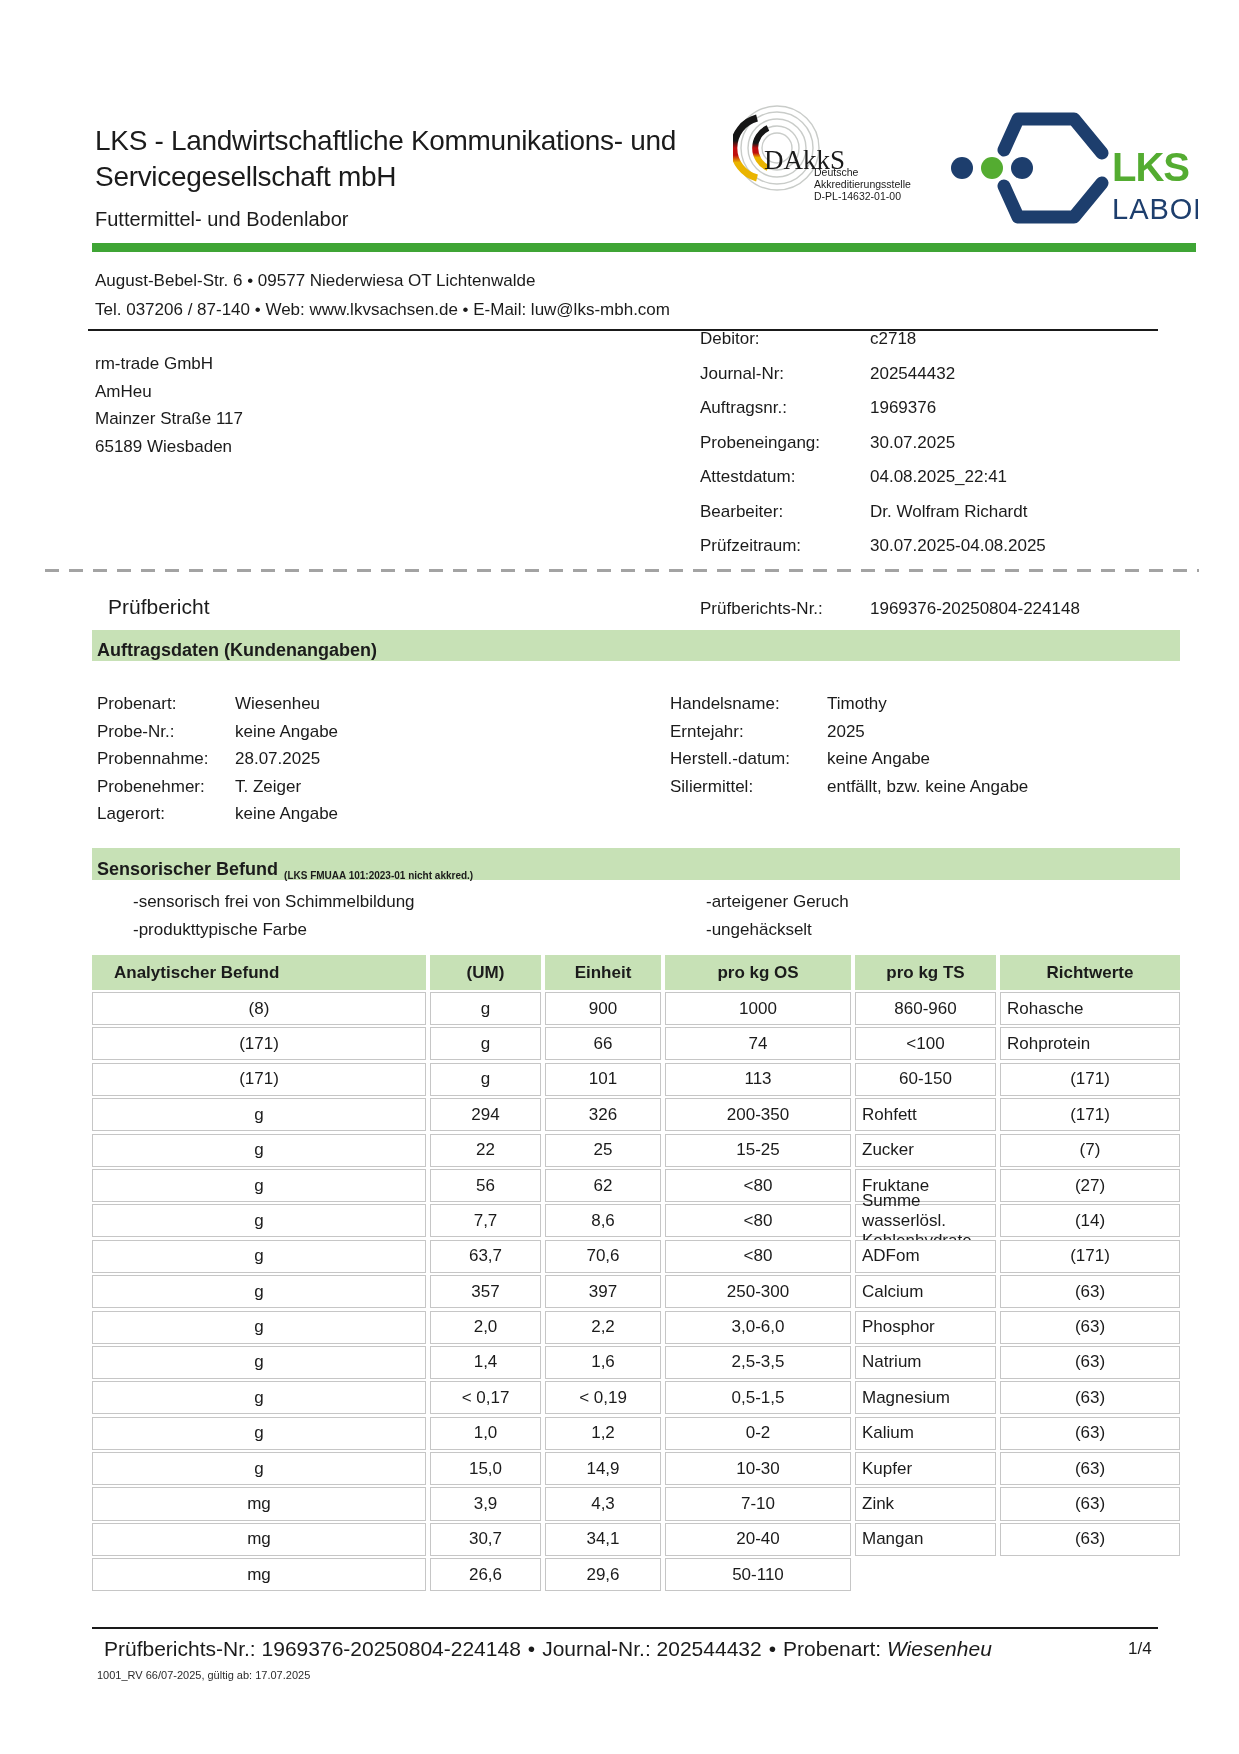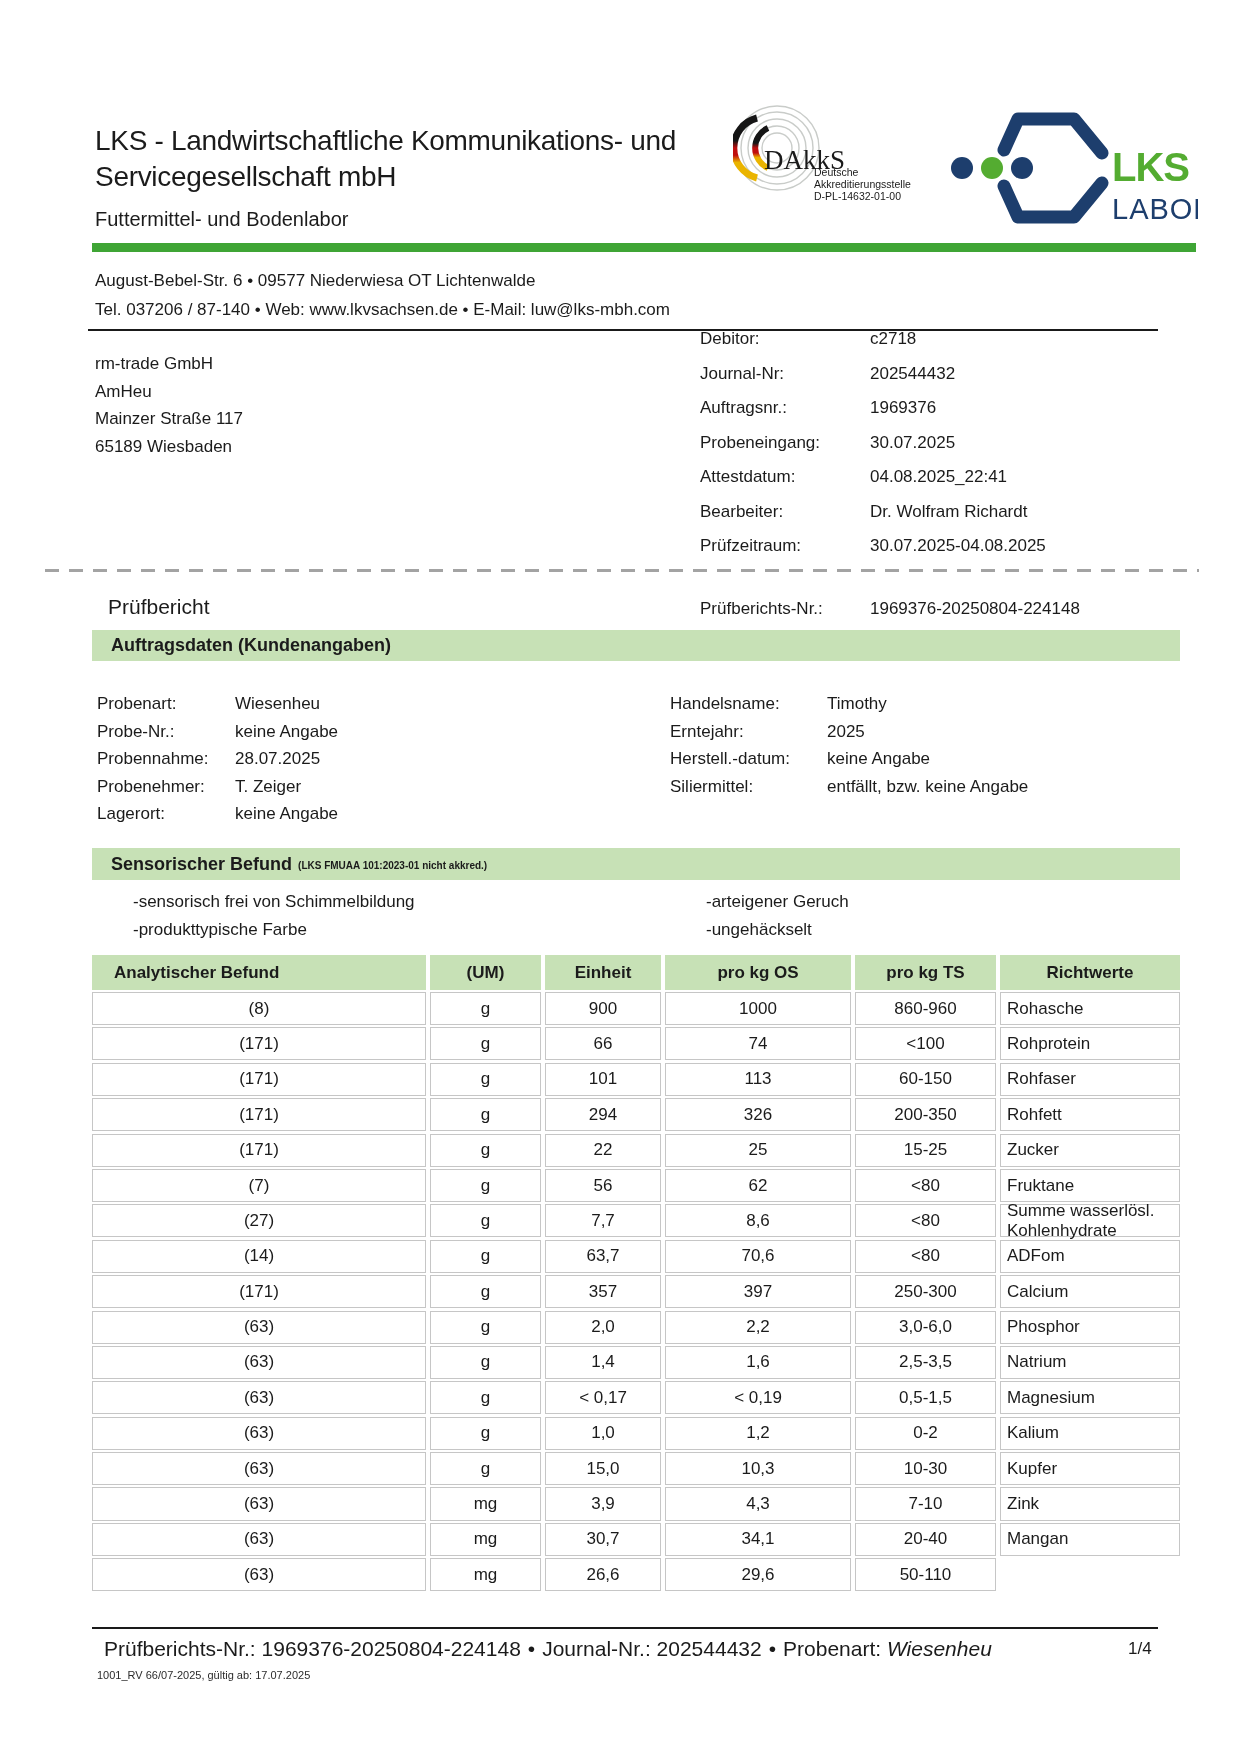--- a/index.html
+++ b/index.html
@@ -39,7 +39,7 @@
   .report-no{left:700px;top:598px;font-size:17px;line-height:21px;}
   .report-no .m-label{width:170px;}
 
-  .section-bar{left:92px;width:1088px;background:var(--lightgreen);display:flex;align-items:center;padding-left:19px;box-sizing:border-box;}
+  .section-bar{left:92px;width:1088px;background:var(--lightgreen);display:flex;align-items:flex-end;padding-left:5px;box-sizing:border-box;}
   .bar-auftrag{top:630px;height:31px;}
   .bar-sensorik{top:848px;height:32px;}
   .section-bar .h{font-size:18px;font-weight:bold;}

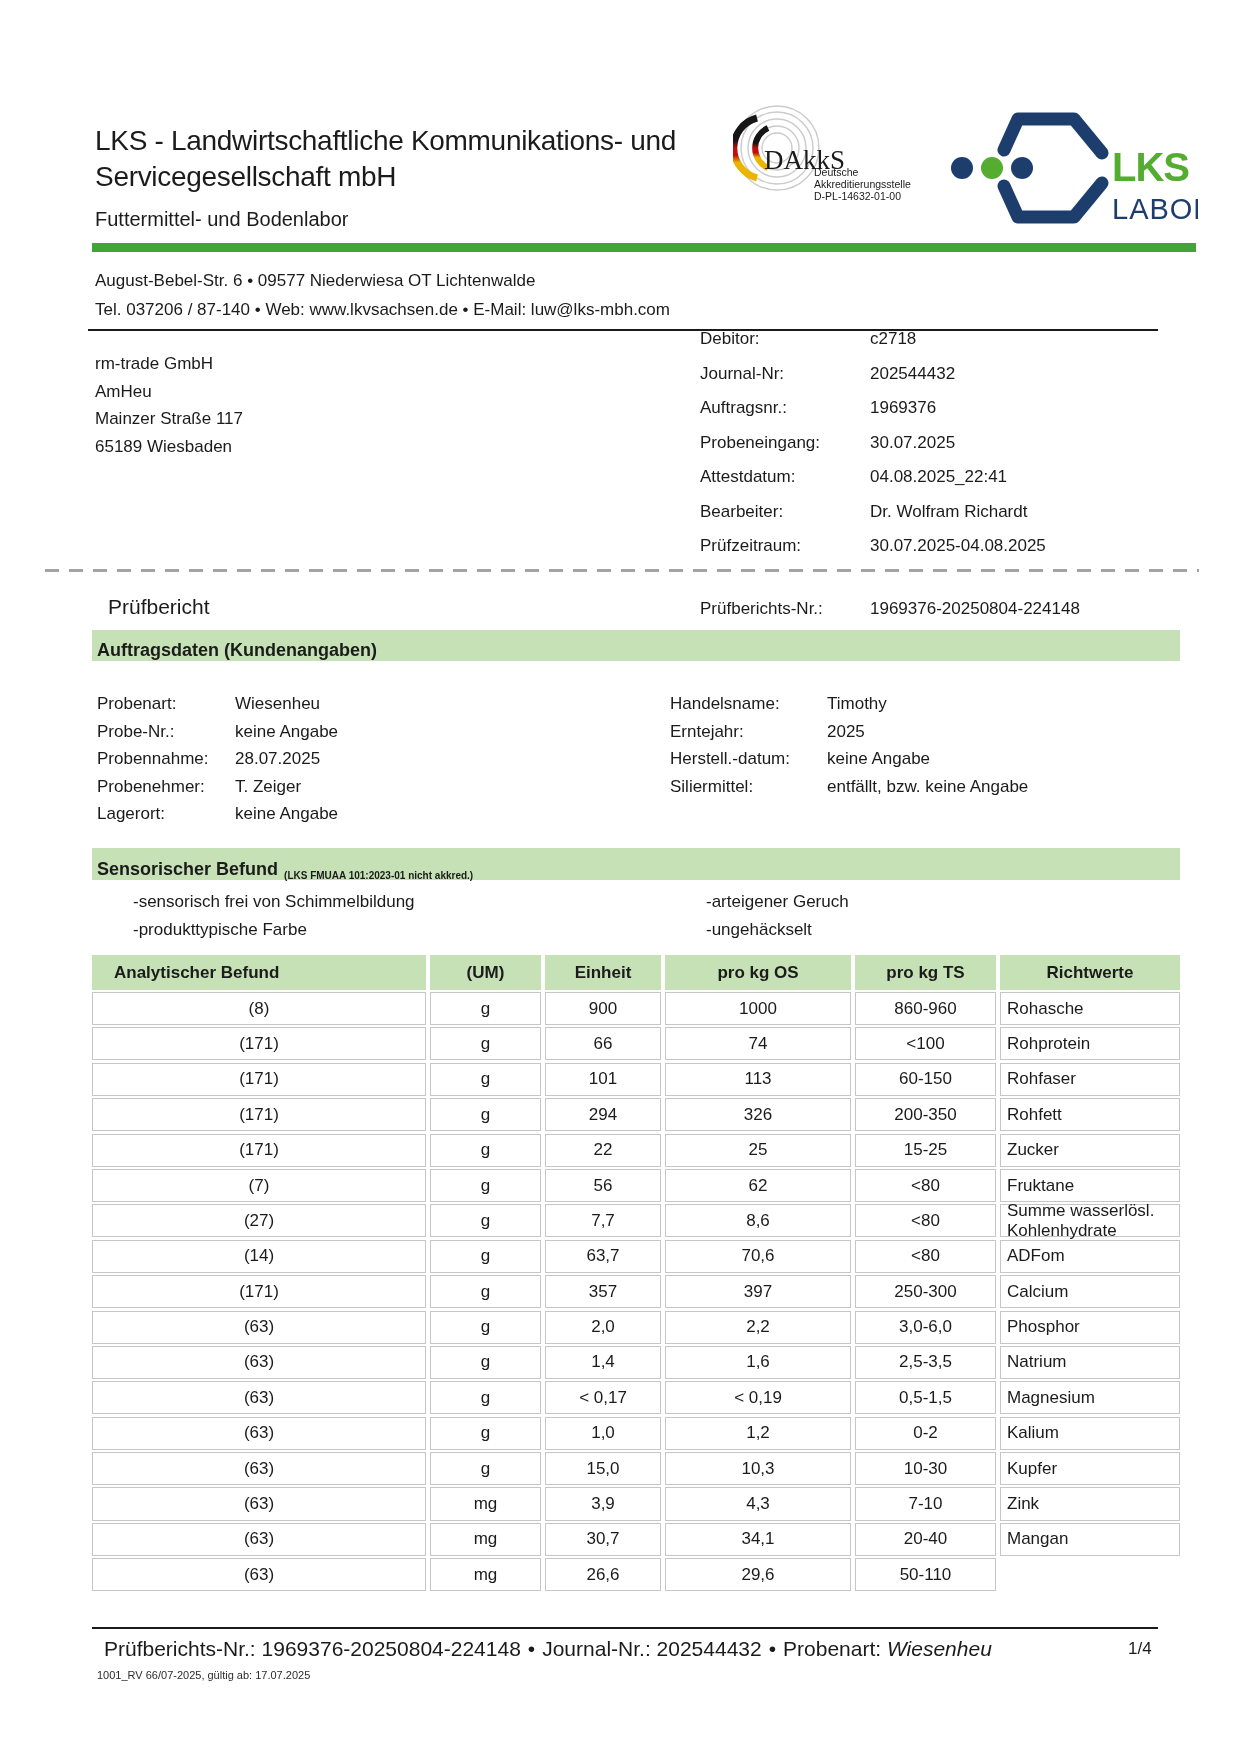--- a/index.html
+++ b/index.html
@@ -261,7 +261,6 @@
       <div class="td c3">101</div>
       <div class="td c4">113</div>
       <div class="td c5">60-150</div>
-      <div class="td c0">Rohfaser</div>
       <div class="td c1">(171)</div>
       <div class="td c2">g</div>
       <div class="td c3">294</div>

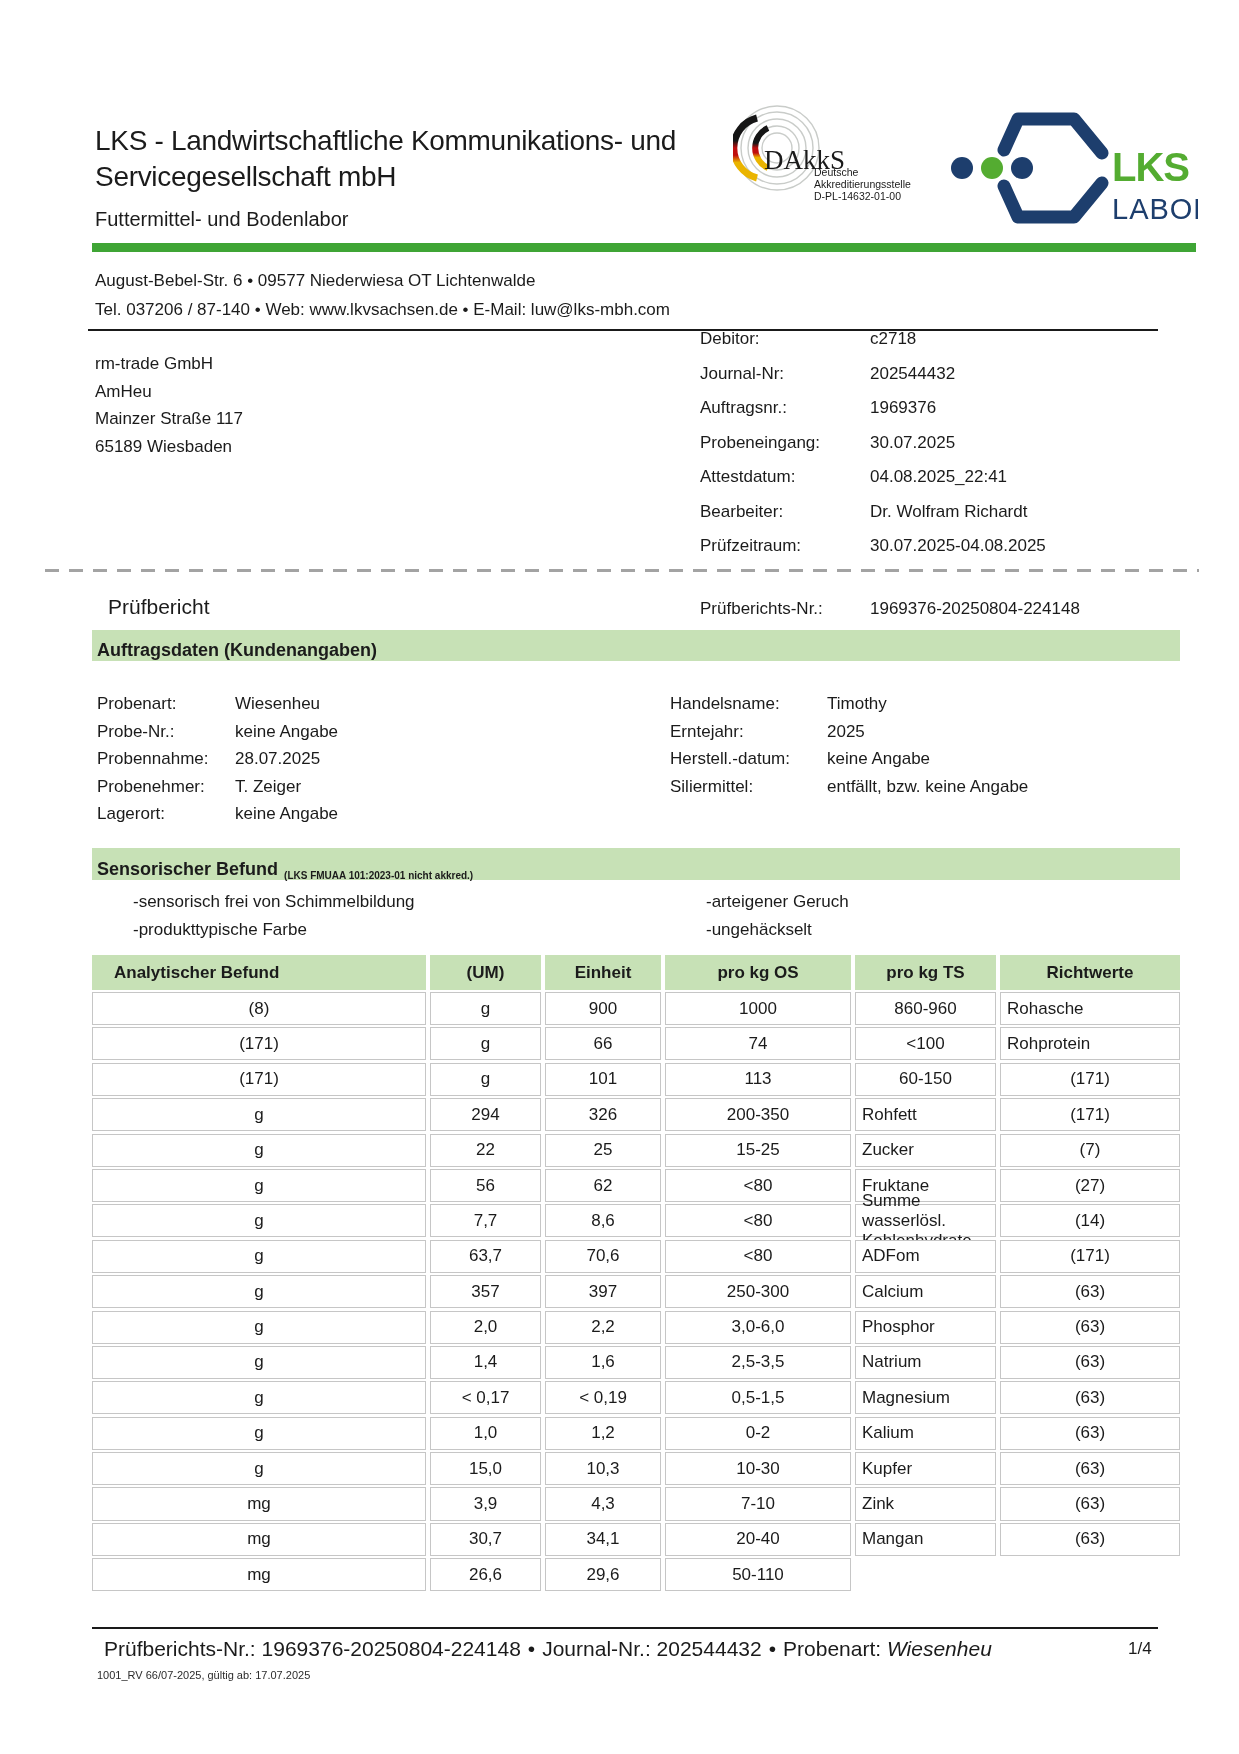--- a/index.html
+++ b/index.html
@@ -324,7 +324,7 @@
       <div class="td c1">(63)</div>
       <div class="td c2">g</div>
       <div class="td c3">15,0</div>
-      <div class="td c4">10,3</div>
+      <div class="td c4">14,9</div>
       <div class="td c5">10-30</div>
       <div class="td c0">Kupfer</div>
       <div class="td c1">(63)</div>

